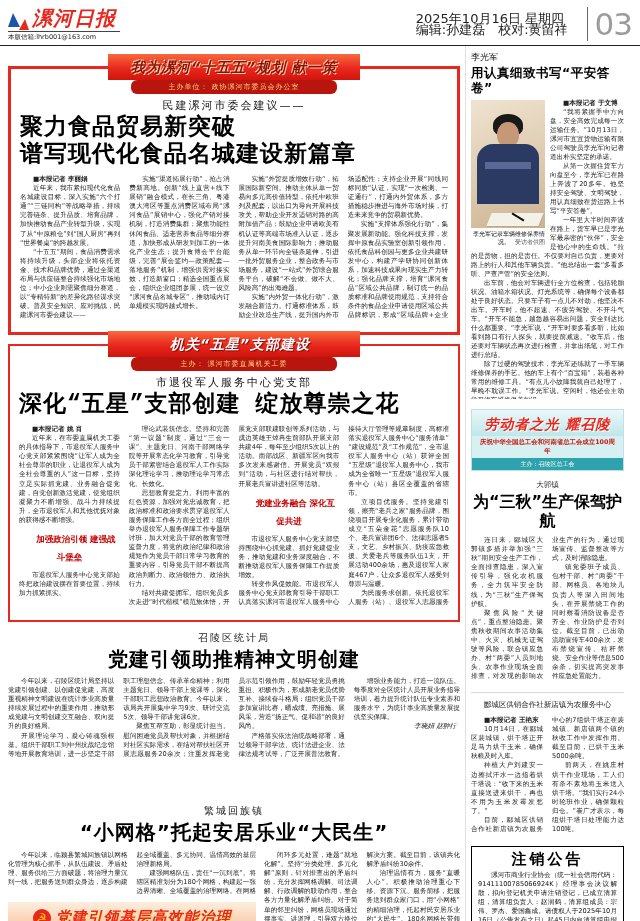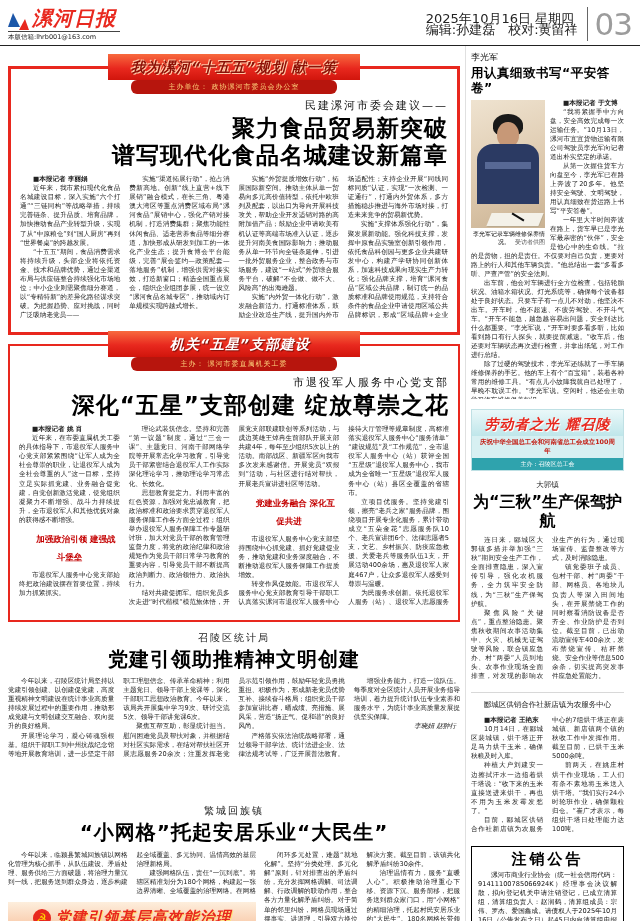--- a/index.html
+++ b/index.html
@@ -26,7 +26,7 @@
   .section-title{flex:1;color:var(--section-green);font-size:19px;font-weight:900;letter-spacing:7px;line-height:34px;margin-top:40px;}
   .meta-block{display:flex;align-items:center;}
   .meta{text-align:left;font-size:13px;line-height:11px;color:#222;white-space:nowrap;}
-  .pagenum{font-size:31px;color:#9c9c9c;font-weight:400;letter-spacing:-1px;border-left:1.5px solid #666;padding:0 0 0 7px;margin-left:9px;line-height:34px;}
+  .pagenum{font-size:31px;color:#9c9c9c;font-weight:400;letter-spacing:-1px;border-left:1.5px solid #666;padding:0 0 0 7px;margin-left:19px;line-height:34px;}
   
   .main{display:flex;padding:0 8px;gap:5px;}
   .col-left{width:452px;}

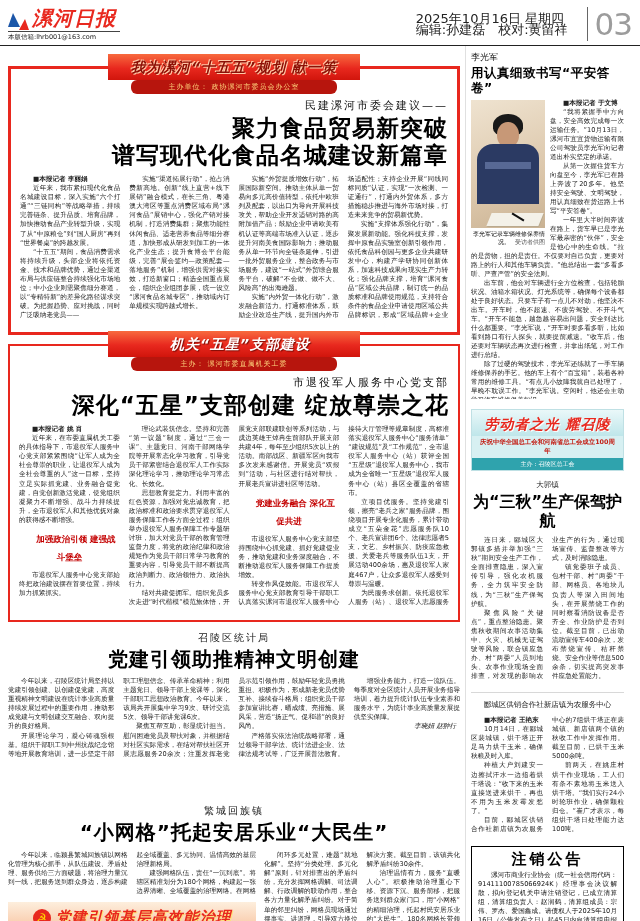--- a/index.html
+++ b/index.html
@@ -38,7 +38,7 @@
   .banner-red-main{background:linear-gradient(180deg,#f86a3e 0%,#e8281e 55%,#d1150c 100%);padding:5px 4px 3px;font-size:14px;font-weight:900;font-style:italic;color:#8d1006;text-shadow:1px 1px 0 #ffc9a8,-1px -1px 0 #ffc9a8;letter-spacing:1px;}
   .banner-red-main.light{color:#fff;text-shadow:1px 1px 1px #7e0c05;padding-left:16px;}
   .banner-red-sub{background:var(--deep-red);color:var(--gold);font-size:7px;padding:2px 0;width:82%;margin:0 auto;letter-spacing:1px;border-radius:6px;}
-  .kicker{font-size:11px;text-align:right;letter-spacing:2px;margin:4px 0 2px;color:#111;}
+  .kicker{font-size:11px;text-align:center;letter-spacing:2px;margin:4px 0 2px;color:#111;}
   .headline-xl{font-size:23px;font-weight:900;text-align:right;line-height:27px;letter-spacing:1px;color:#000;}
   .headline-lg{font-size:20px;font-weight:900;text-align:center;line-height:24px;letter-spacing:1px;color:#000;}
   

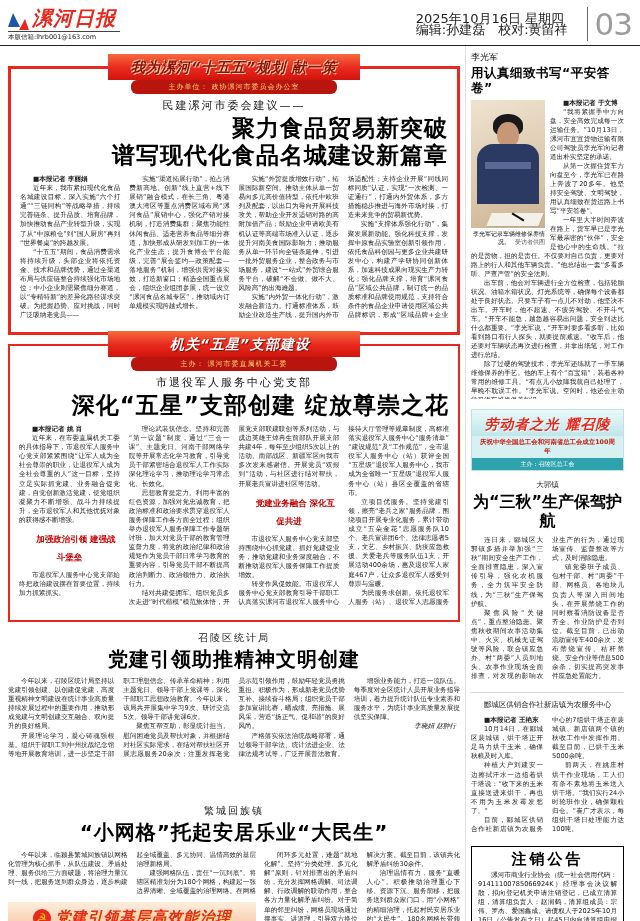--- a/index.html
+++ b/index.html
@@ -39,7 +39,7 @@
   .banner-red-main.light{color:#fff;text-shadow:1px 1px 1px #7e0c05;padding-left:16px;}
   .banner-red-sub{background:var(--deep-red);color:var(--gold);font-size:7px;padding:2px 0;width:82%;margin:0 auto;letter-spacing:1px;border-radius:6px;}
   .kicker{font-size:11px;text-align:center;letter-spacing:2px;margin:4px 0 2px;color:#111;}
-  .headline-xl{font-size:23px;font-weight:900;text-align:right;line-height:27px;letter-spacing:1px;color:#000;}
+  .headline-xl{font-size:23px;font-weight:900;text-align:left;line-height:27px;letter-spacing:1px;color:#000;font-family:Liberation Mono, monospace;}
   .headline-lg{font-size:20px;font-weight:900;text-align:center;line-height:24px;letter-spacing:1px;color:#000;}
   
   .bcols{column-gap:9px;font-size:6.6px;line-height:9.1px;text-align:justify;overflow:hidden;margin-top:6px;color:#222;}

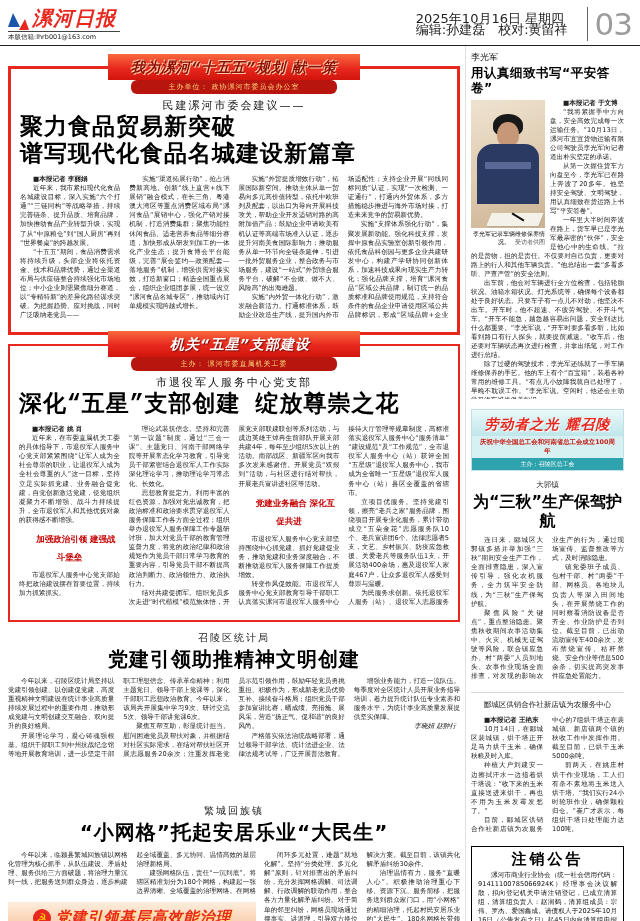--- a/index.html
+++ b/index.html
@@ -132,7 +132,7 @@
         <div class="bcols cols4 h150">
           <p class="byline-p">■本报记者 李丽娟</p>
           <p>近年来，我市紧扣现代化食品名城建设目标，深入实施“六个打通”“三链同构”等战略举措，持续完善链条、提升品质、培育品牌，加快推动食品产业转型升级，实现了从“中原粮仓”到“国人厨房”再到“世界餐桌”的跨越发展。</p>
-          <p>“十五五”期间，食品消费需求将持续升级，头部企业将依托资金、技术和品牌优势，通过全渠道布局与供应链整合持续强化市场地位；中小企业则需聚焦细分赛道，以“专精特新”的差异化路径谋求突破。为把握趋势、应对挑战，同时广泛吸纳老党员——</p>
+          <p>“十五五”期间，食品消费需求将持续升级，头部企业将依托资金、技术和品牌优势，通过全渠道布局与供应链整合持续强化市场地位；中小企业则需聚焦细分赛道，以“专精特新”的差异化路径谋求突破。普及安全知识、应对挑战，民建漯河市委会建议——</p>
           <p>实施“渠道拓展行动”，抢占消费新高地。创新“线上直营+线下展销”融合模式，在长三角、粤港澳大湾区等重点消费区域布局“漯河食品”展销中心，强化产销对接机制，打造消费集群；聚焦功能性休闲食品、适老营养食品等细分赛道，加快形成从研发到加工的一体化产业生态；提升食博会平台能级，完善“展会签约—政策配套—落地服务”机制，增强供需对接实效，打造新窗口；精选全国重点展会，组织企业组团参展，统一设立“漯河食品名城专区”，推动域内订单规模实现跨越式增长。</p>
           <p>实施“外贸提质增效行动”，拓展国际新空间。推动主体从单一贸易向多元高价值转型，依托中欧班列及配套，以出口为导向开展科技攻关，帮助企业开发适销对路的高附加值产品；鼓励企业申请欧美有机认证等高端市场准入认证，逐步提升河南美食国际影响力；推动服务从单一环节向全链条延伸，引进一批外贸服务企业，整合政务与市场服务，建设“一站式”外贸综合服务平台，破解“不会做、做不大、风险高”的出海难题。</p>
           <p>实施“内外贸一体化行动”，激发融合新活力。打通标准体系，鼓励企业改造生产线，提升国内外市场适配性；支持企业开展“同线同标同质”认证，实现“一次检测、一证通行”，打通内外贸体系，多方措施稳步推进与海外市场对接，打造未来竞争的贸易新优势。</p>

